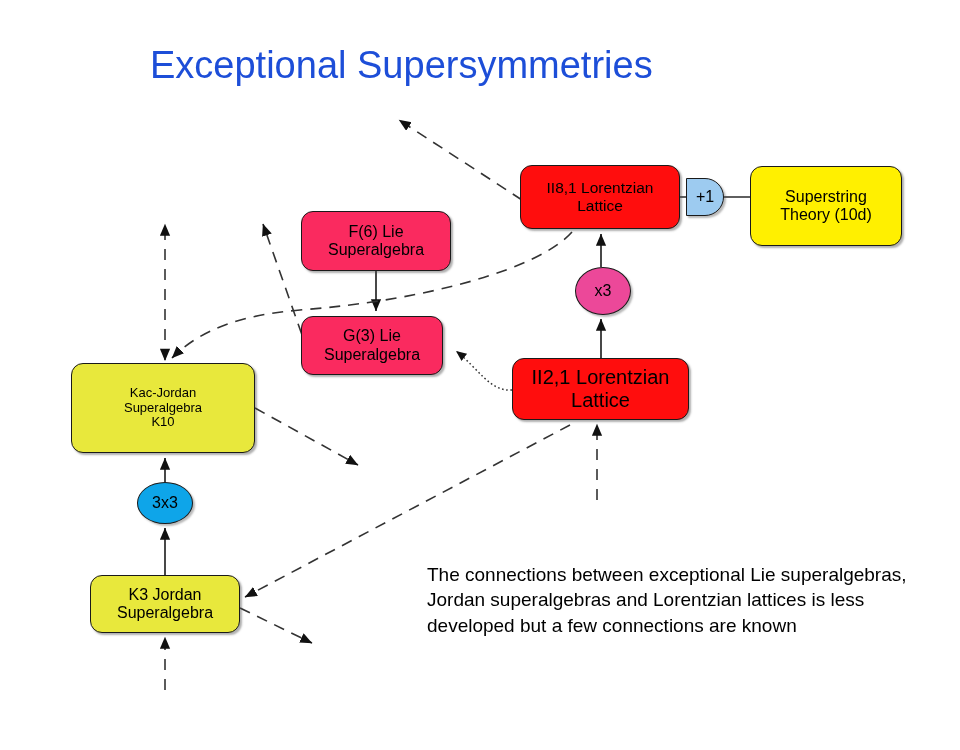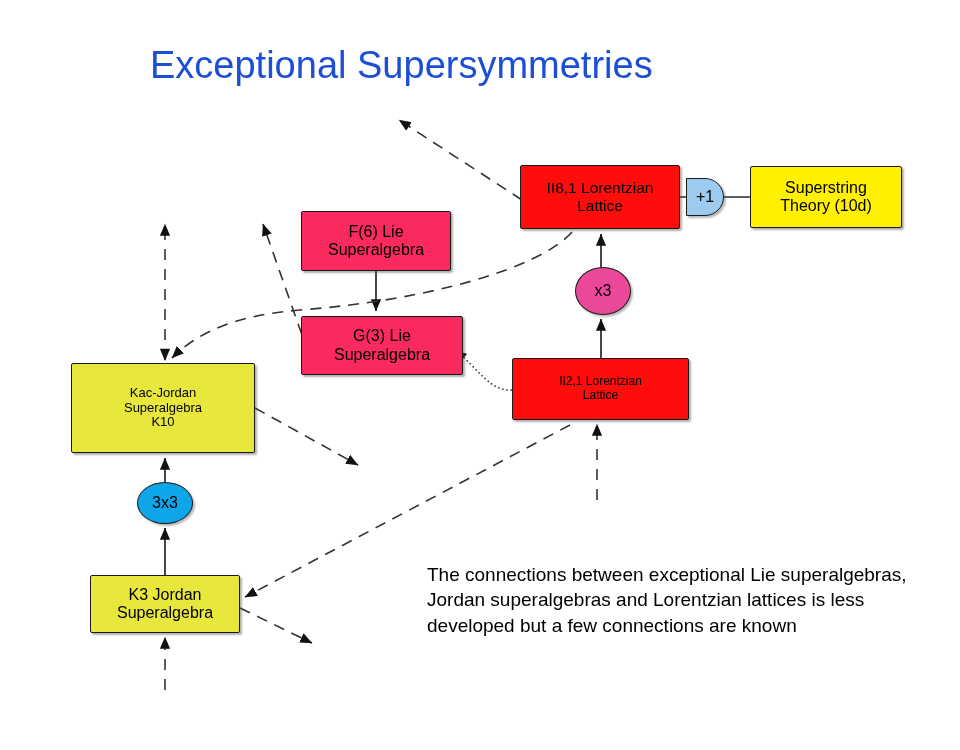--- a/index.html
+++ b/index.html
@@ -37,7 +37,7 @@
     z-index: 3;
   }
   .rbox {
-    border-radius: 2px;
+    border-radius: 12px;
     box-shadow: 2px 2px 2px rgba(80,80,80,0.45);
   }
   .ellipse {

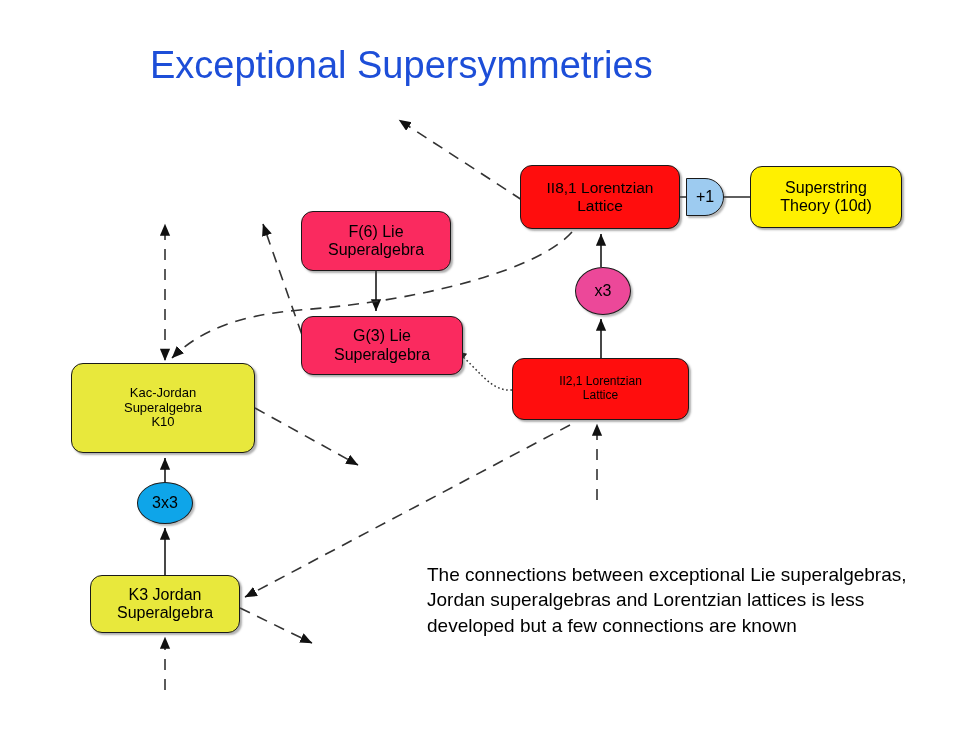--- a/index.html
+++ b/index.html
@@ -128,7 +128,7 @@
 
   <div class="node dshape" style="left:686px; top:178px; width:38px; height:38px; background:#9DCBF0; font-size:16px;">+1</div>
 
-  <div class="node rbox" style="left:750px; top:166px; width:152px; height:62px; background:#FFF000; font-size:16px;">Superstring
+  <div class="node rbox" style="left:750px; top:166px; width:152px; height:80px; background:#FFF000; font-size:16px;">Superstring
 Theory (10d)</div>
 
   <div class="node rbox" style="left:301px; top:211px; width:150px; height:60px; background:#FA2A5F; font-size:16px;">F(6) Lie

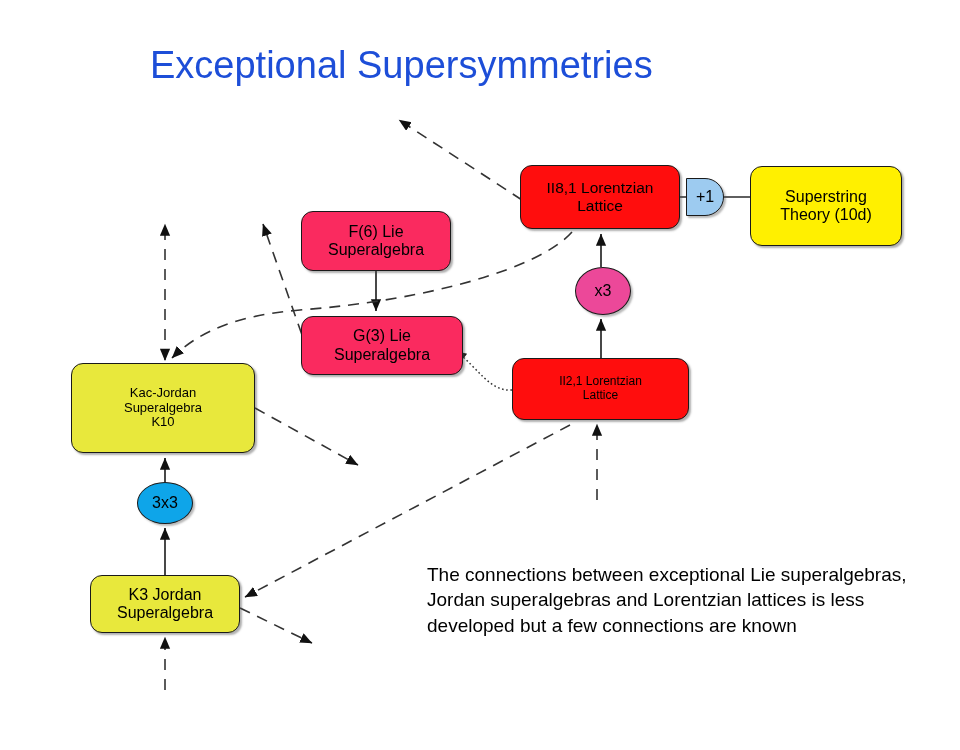--- a/index.html
+++ b/index.html
@@ -134,7 +134,7 @@
   <div class="node rbox" style="left:301px; top:211px; width:150px; height:60px; background:#FA2A5F; font-size:16px;">F(6) Lie
 Superalgebra</div>
 
-  <div class="node rbox" style="left:301px; top:316px; width:162px; height:59px; background:#FA2A5F; font-size:16px;">G(3) Lie
+  <div class="node rbox" style="left:301px; top:316px; width:142px; height:59px; background:#FA2A5F; font-size:16px;">G(3) Lie
 Superalgebra</div>
 
   <div class="node ellipse" style="left:575px; top:267px; width:56px; height:48px; background:#ec4899; font-size:16px;">x3</div>

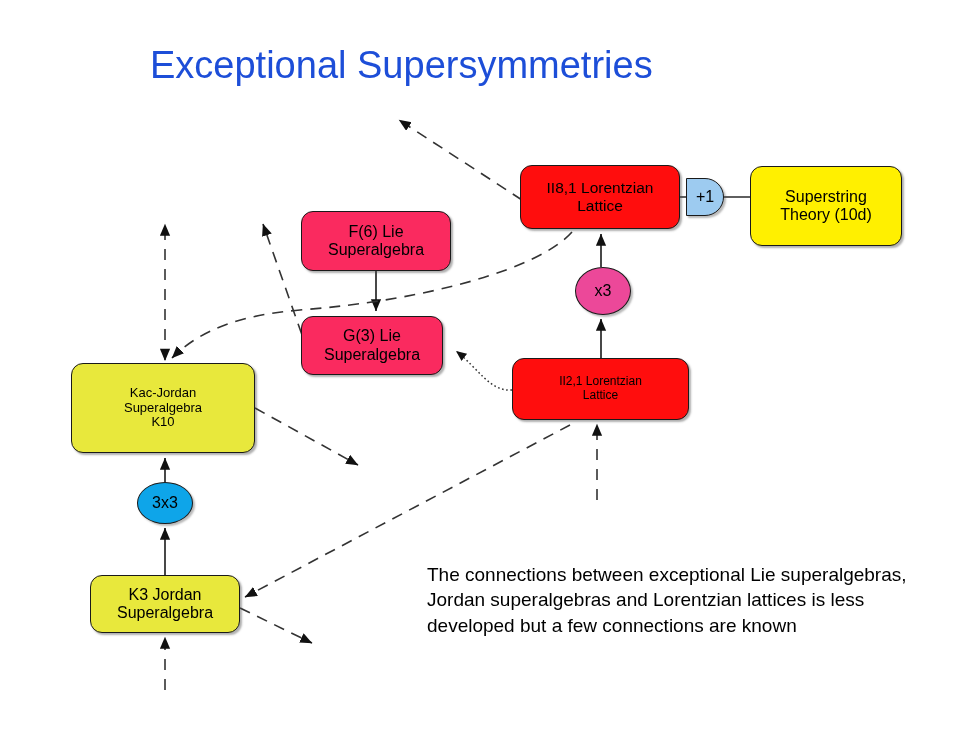--- a/index.html
+++ b/index.html
@@ -139,7 +139,7 @@
 
   <div class="node ellipse" style="left:575px; top:267px; width:56px; height:48px; background:#ec4899; font-size:16px;">x3</div>
 
-  <div class="node rbox" style="left:512px; top:358px; width:177px; height:62px; background:#FF0D0D; font-size:12px;">II2,1 Lorentzian
+  <div class="node rbox" style="left:512px; top:358px; width:177px; height:62px; background:#FF0D0D; font-size:20px;">II2,1 Lorentzian
 Lattice</div>
 
   <div class="node rbox" style="left:71px; top:363px; width:184px; height:90px; background:#E8E83C; font-size:13px;">Kac-Jordan

